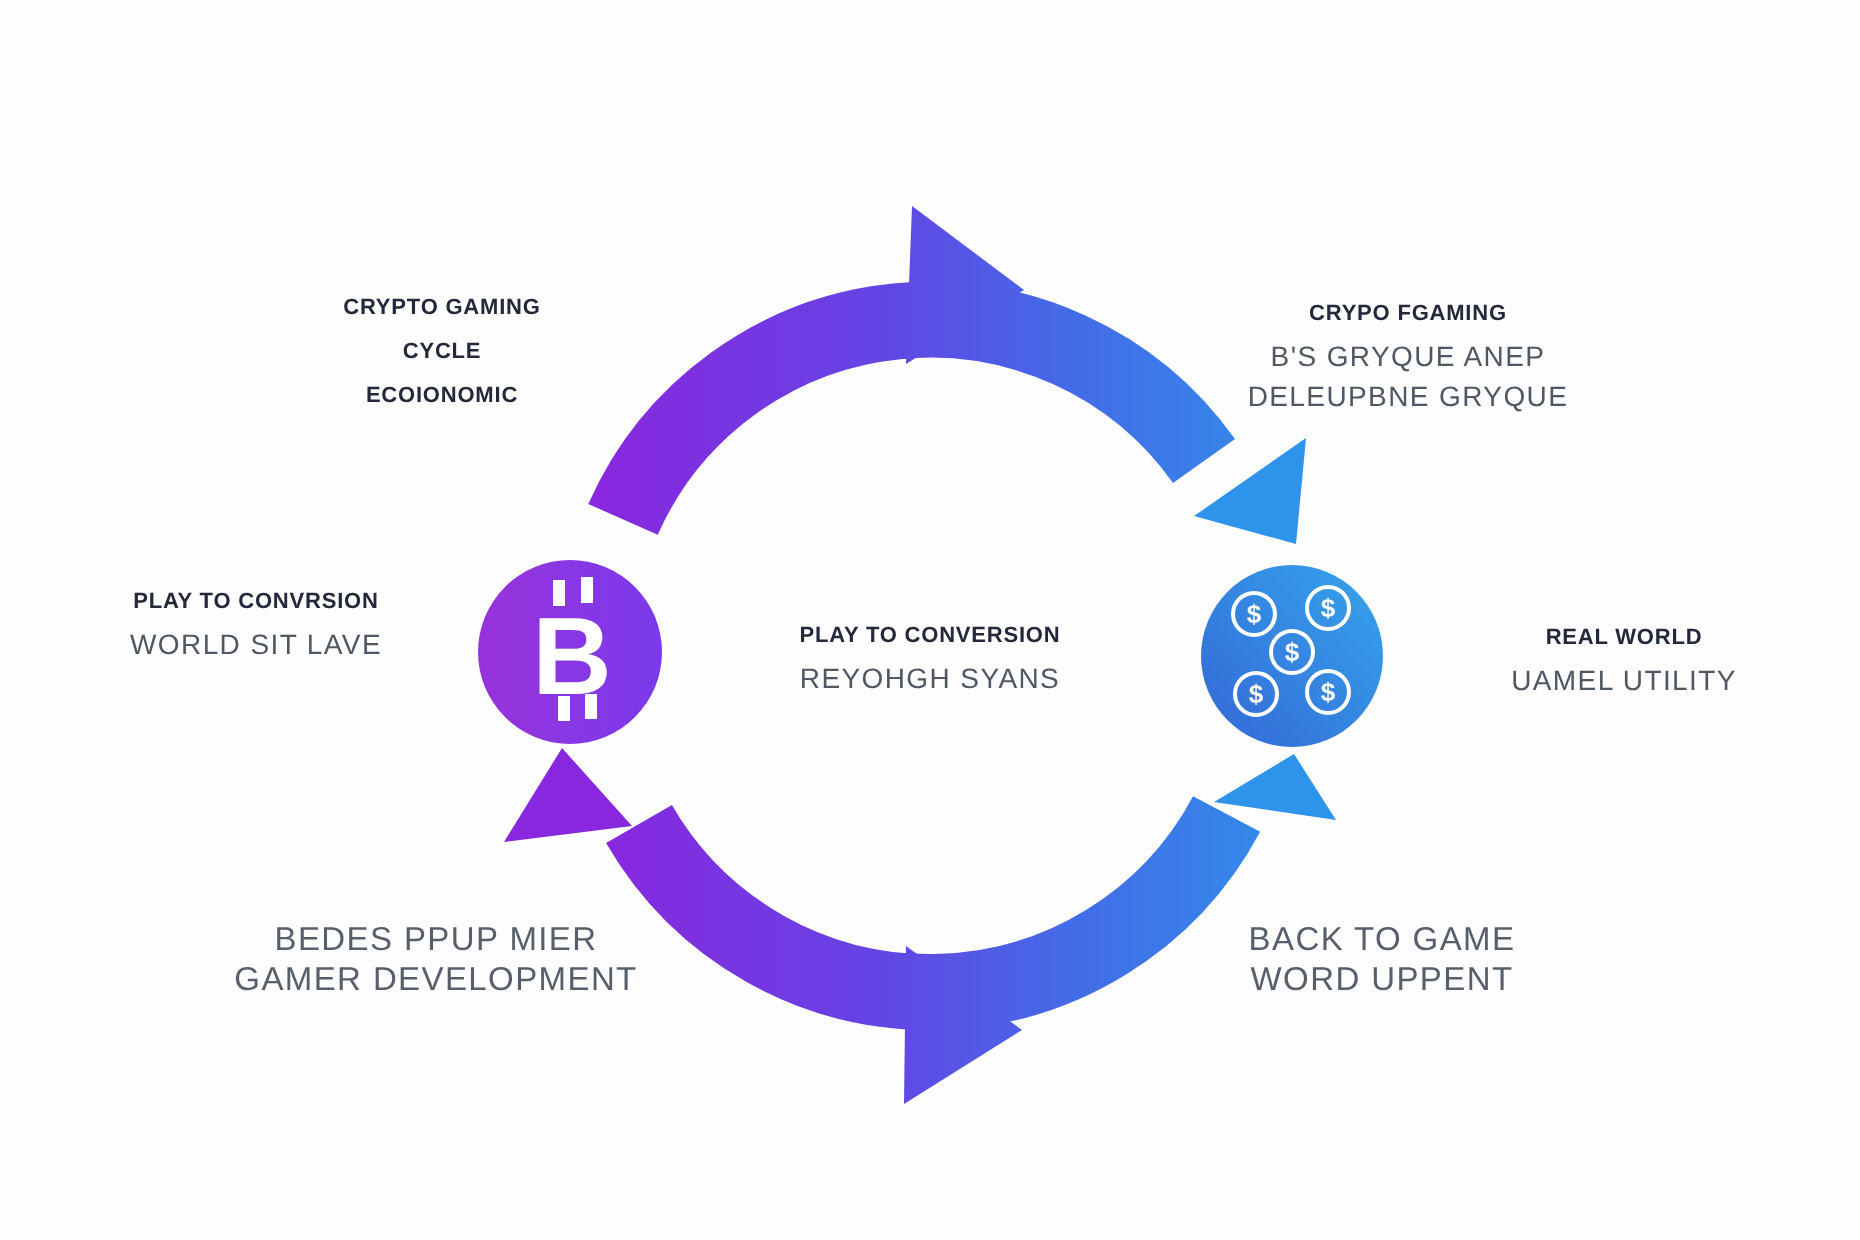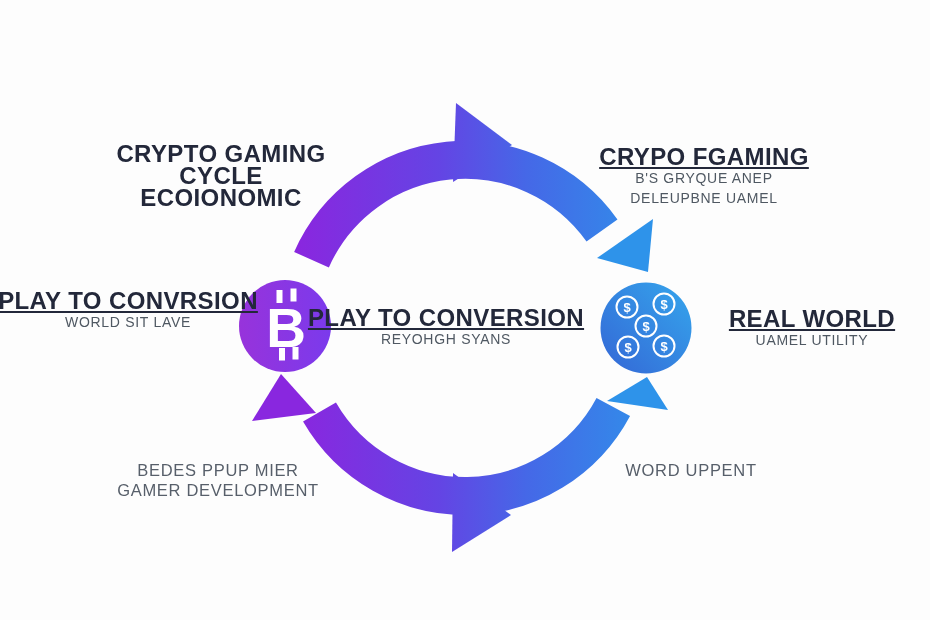--- a/index.html
+++ b/index.html
@@ -9,7 +9,7 @@
   }
   .diagram-svg{position:absolute;left:0;top:0;}
   .label{position:absolute;text-align:center;transform:translateX(-50%);white-space:nowrap;}
-  .t-bold{font-weight:700;color:#23283a;font-size:24px;line-height:22px;letter-spacing:0.4px;}
+  .t-bold{font-weight:700;color:#23283a;font-size:11px;line-height:22px;letter-spacing:0.4px;}
   .t-bold .ln{display:block;}
   .t-sub{font-weight:400;color:#4f5862;font-size:14px;line-height:19.5px;letter-spacing:0.7px;}
   .t-sub .ln{display:block;}

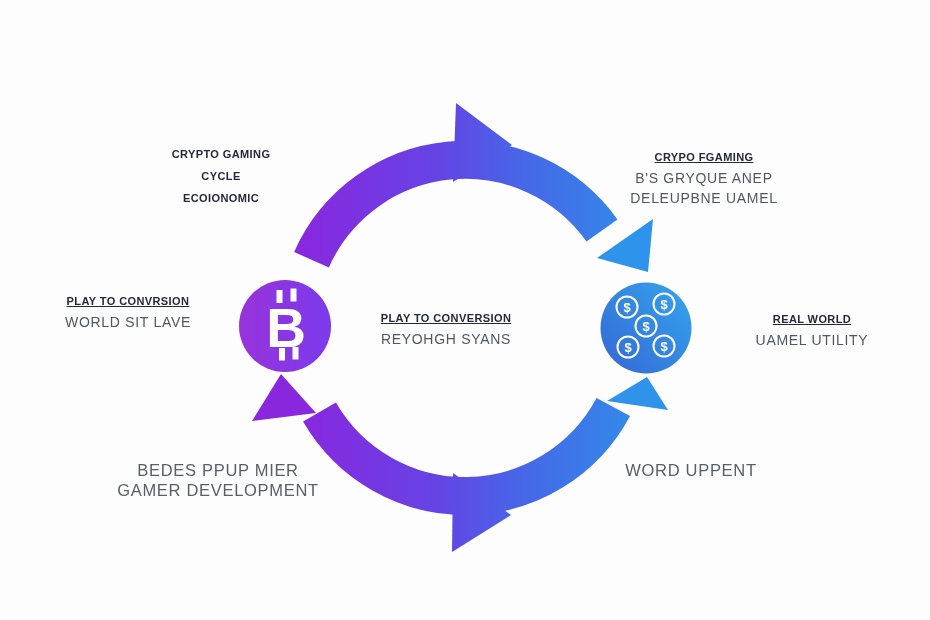--- a/index.html
+++ b/index.html
@@ -15,7 +15,7 @@
   .t-sub .ln{display:block;}
   .t-sub2{font-weight:400;color:#575f6a;font-size:16.5px;line-height:19.5px;letter-spacing:0.7px;}
   .t-sub2 .ln{display:block;}
-  .mb2{margin-bottom:2px;text-decoration:underline;}
+  .mb2{margin-bottom:2px;}
 </style>
 </head>
 <body>

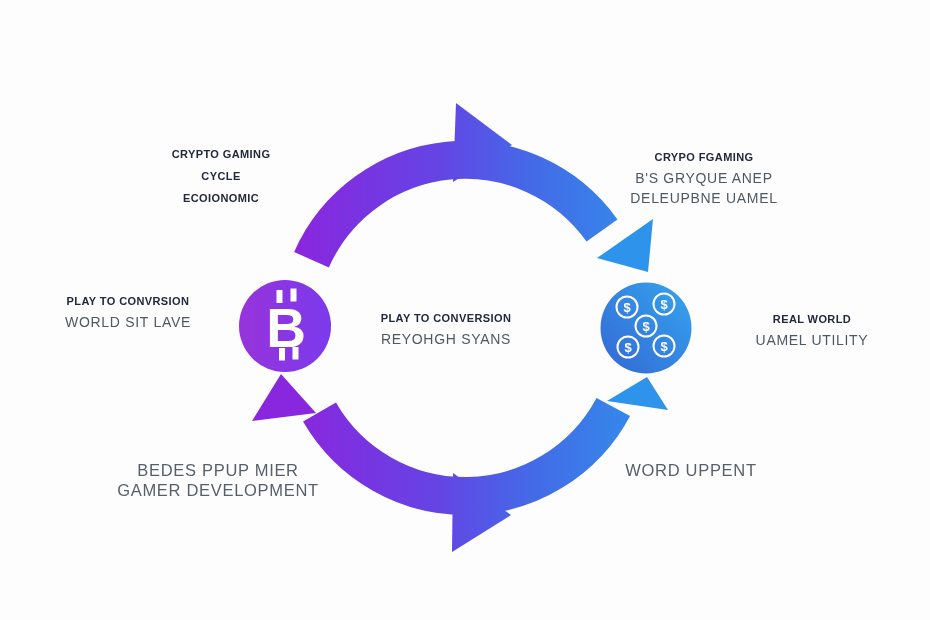--- a/index.html
+++ b/index.html
@@ -88,7 +88,7 @@
     <div class="t-bold mb2" style="line-height:20px;">CRYPO FGAMING</div>
     <div class="t-sub">
       <span class="ln">B'S GRYQUE ANEP</span>
-      <span class="ln">DELEUPBNE UAMEL</span>
+      <span class="ln">DELEUPBNE GRYQUE</span>
     </div>
   </div>
 

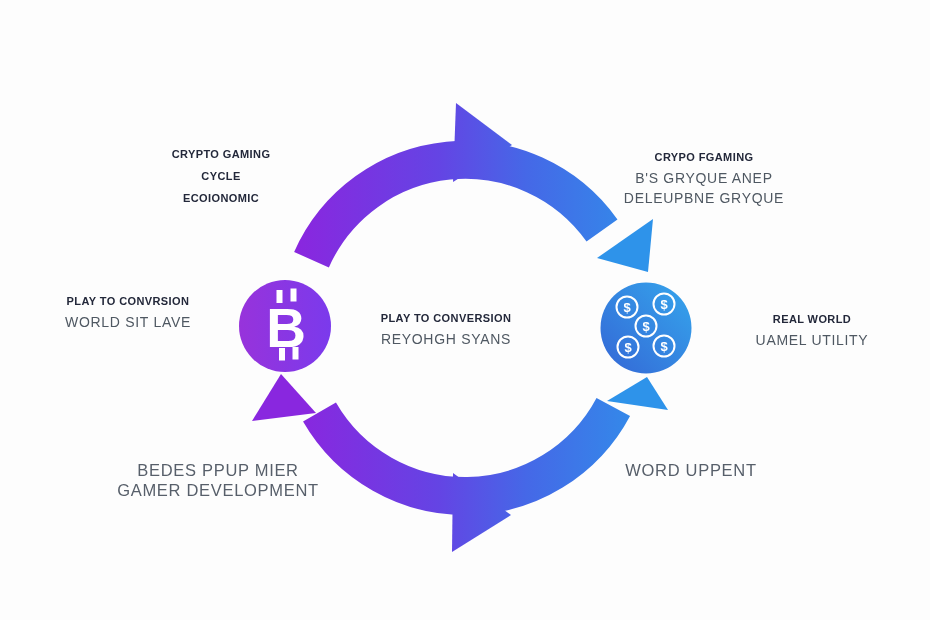--- a/index.html
+++ b/index.html
@@ -99,7 +99,7 @@
     </div>
   </div>
 
-  <div class="label" style="left:446px;top:308px;">
+  <div class="label" style="left:465px;top:308px;">
     <div class="t-bold mb2" style="line-height:20px;">PLAY TO CONVERSION</div>
     <div class="t-sub">
       <span class="ln">REYOHGH SYANS</span>

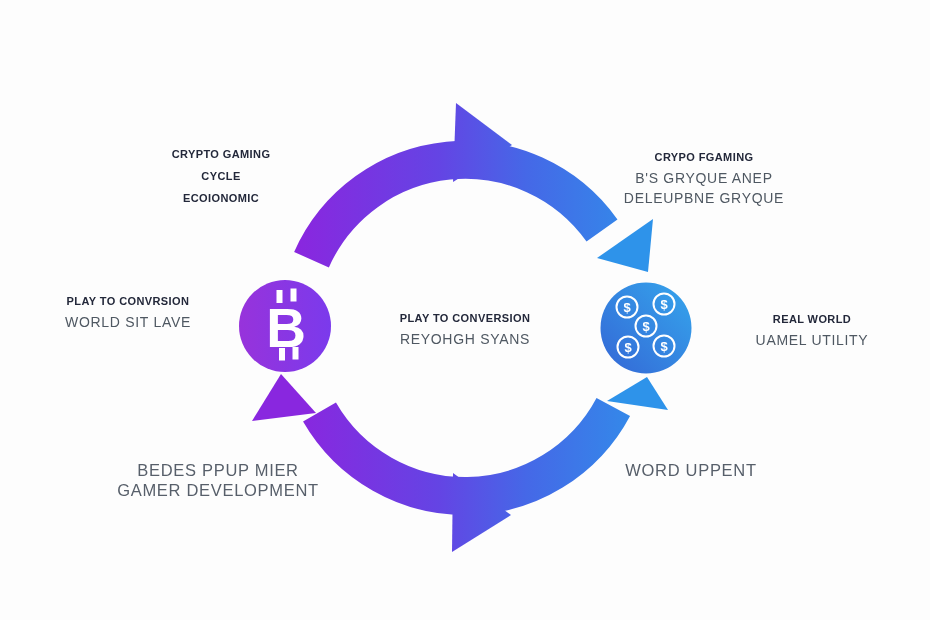--- a/index.html
+++ b/index.html
@@ -119,6 +119,7 @@
   </div>
 
   <div class="label t-sub2" style="left:691px;top:461px;">
+    <span class="ln">BACK TO GAME</span>
     <span class="ln">WORD UPPENT</span>
   </div>
 

